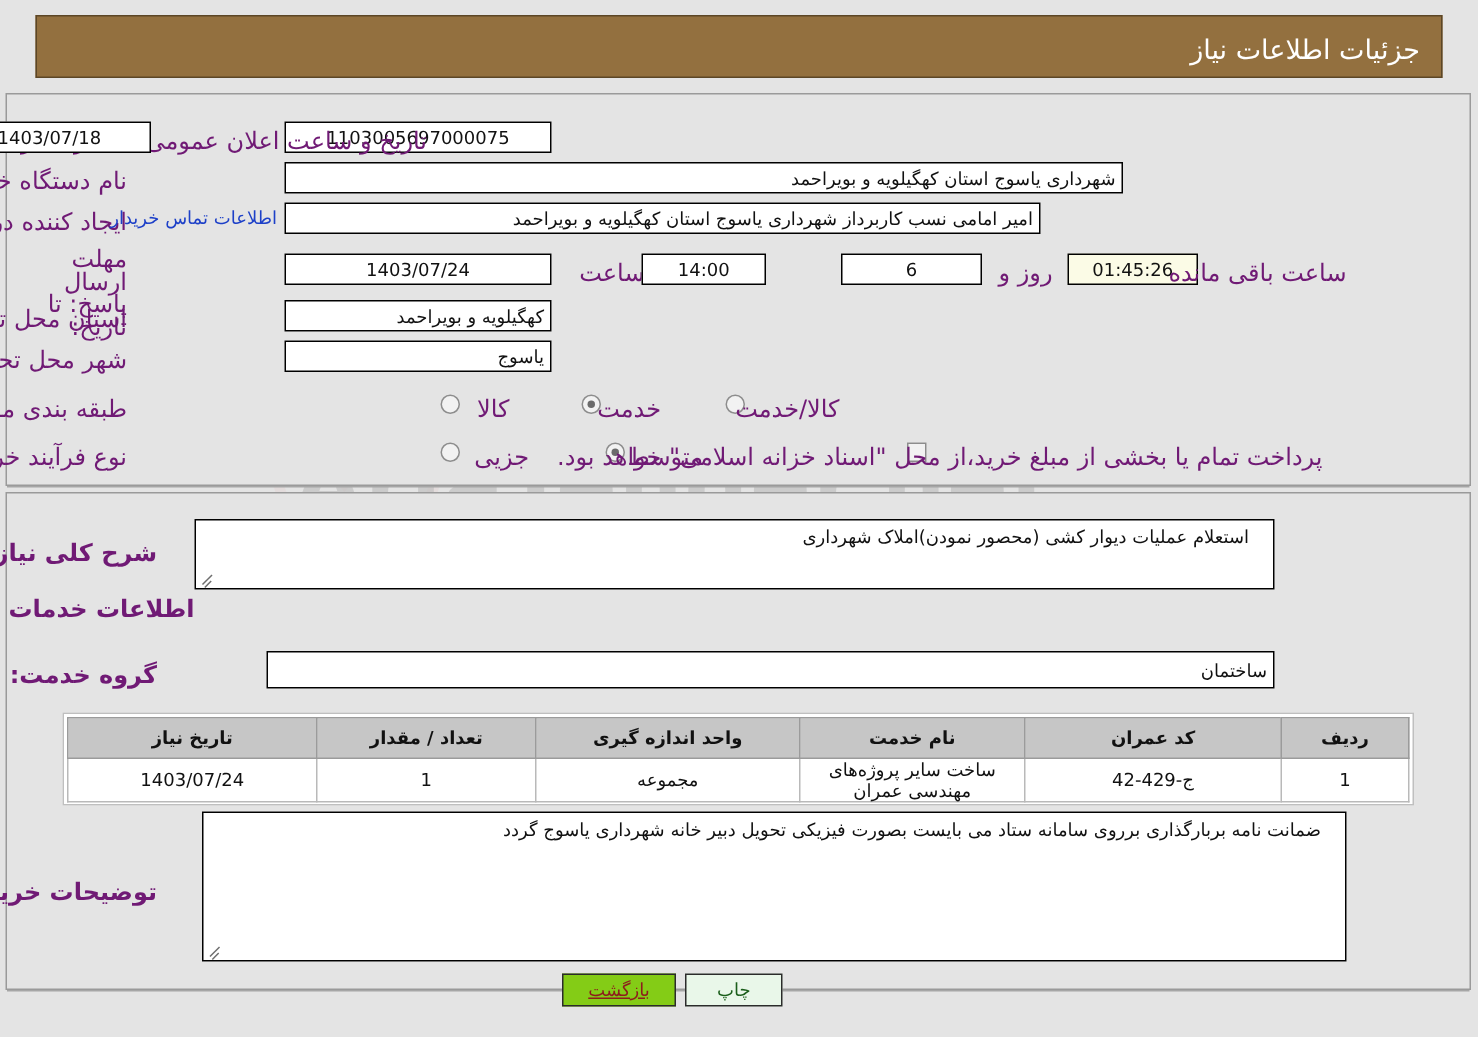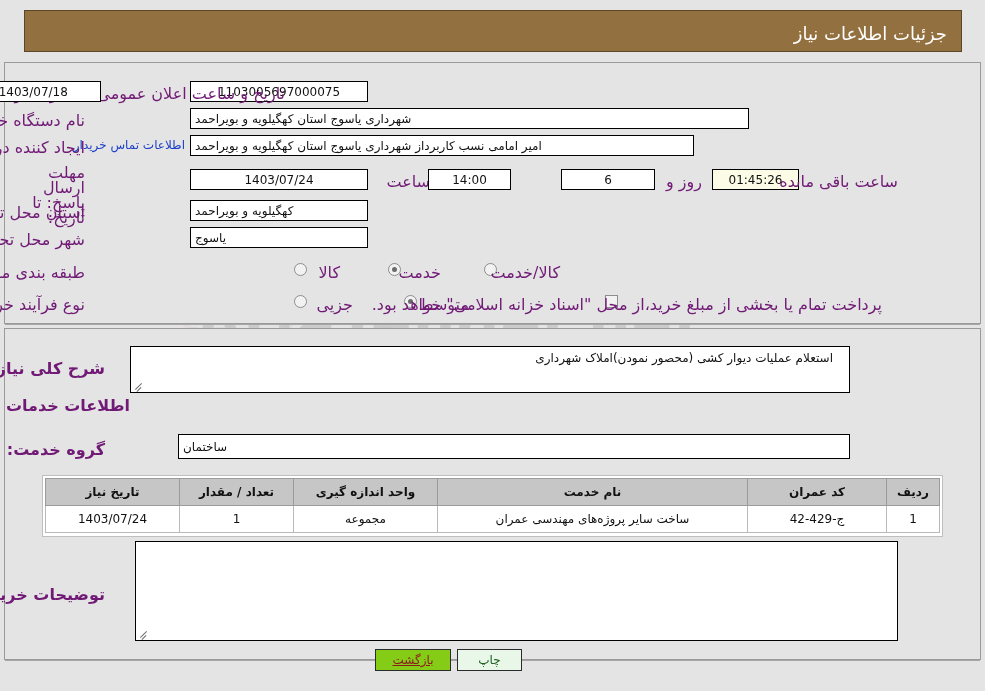--- a/index.html
+++ b/index.html
@@ -113,7 +113,7 @@
     z-index: 3;
   }
   .box.center { text-align: center; }
-  .box.right  { text-align: left; margin-left: 16px; }
+  .box.right  { text-align: right; margin-left: 16px; }
   .box.yellow { background: #fbfbe6; }
   .link {
     position: absolute;

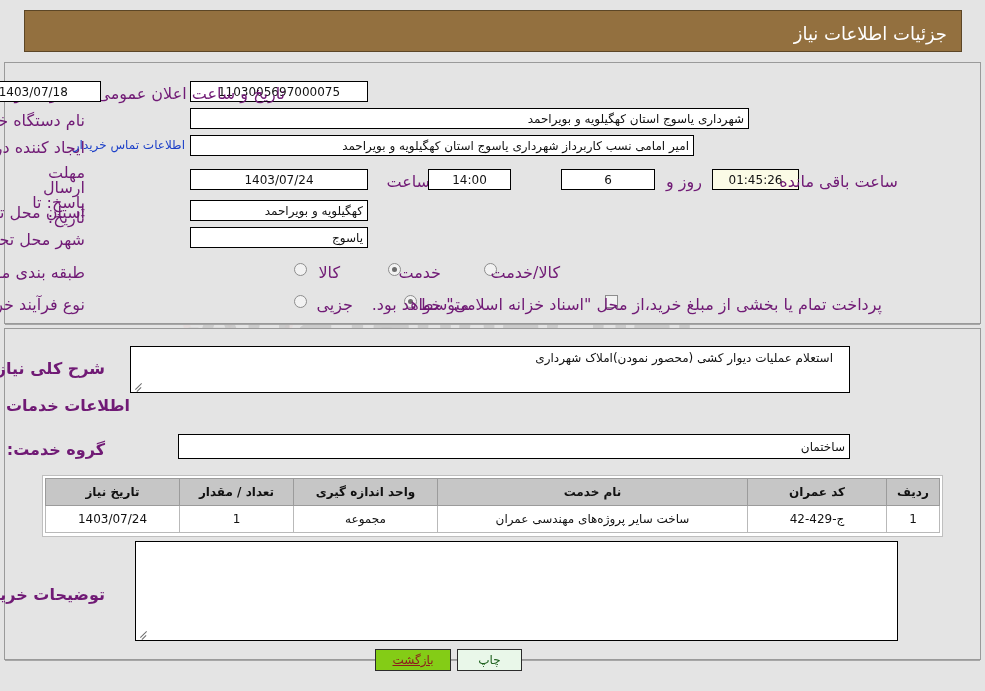--- a/index.html
+++ b/index.html
@@ -204,7 +204,7 @@
     font-weight: bold;
     color: #111;
     font-size: 12px;
-    padding: 0 4px;
+    padding: 0 20px;
   }
   .tbl td {
     background: #ffffff;

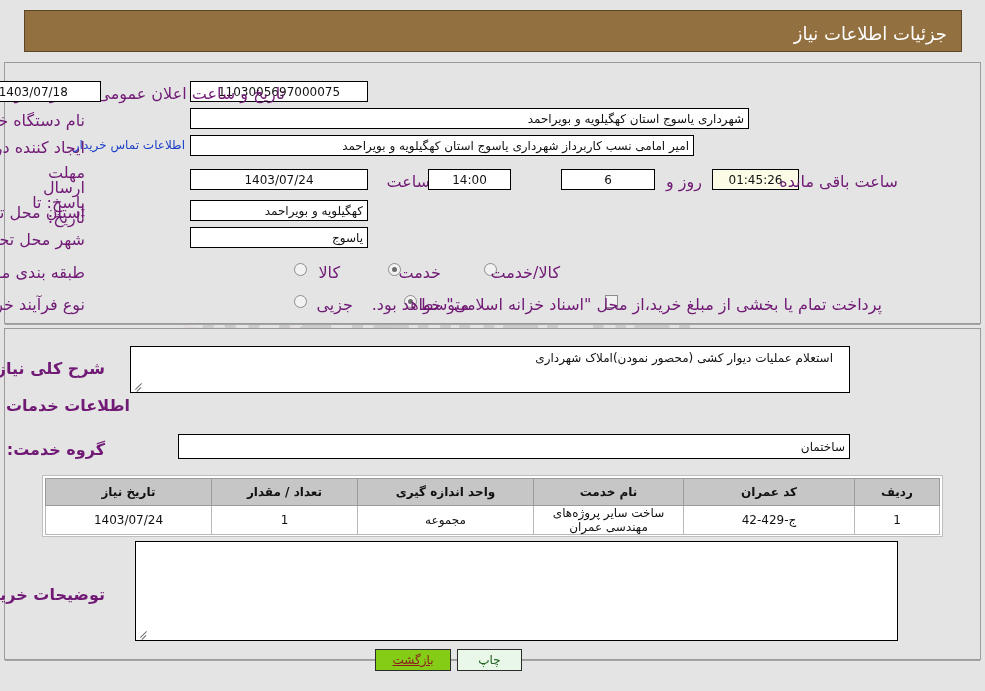--- a/index.html
+++ b/index.html
@@ -354,6 +354,7 @@
 
 <div class="lbl lbl-b" style="right:880px; top:585px;">توضیحات خریدار:</div>
 <div class="ta" style="right:87px; top:541px; width:763px; height:100px; text-align:right;">
+  <span>ضمانت نامه بربارگذاری برروی سامانه ستاد می بایست بصورت فیزیکی تحویل دبیر خانه شهرداری یاسوج گردد</span>
   <span class="grip"></span>
 </div>
 

